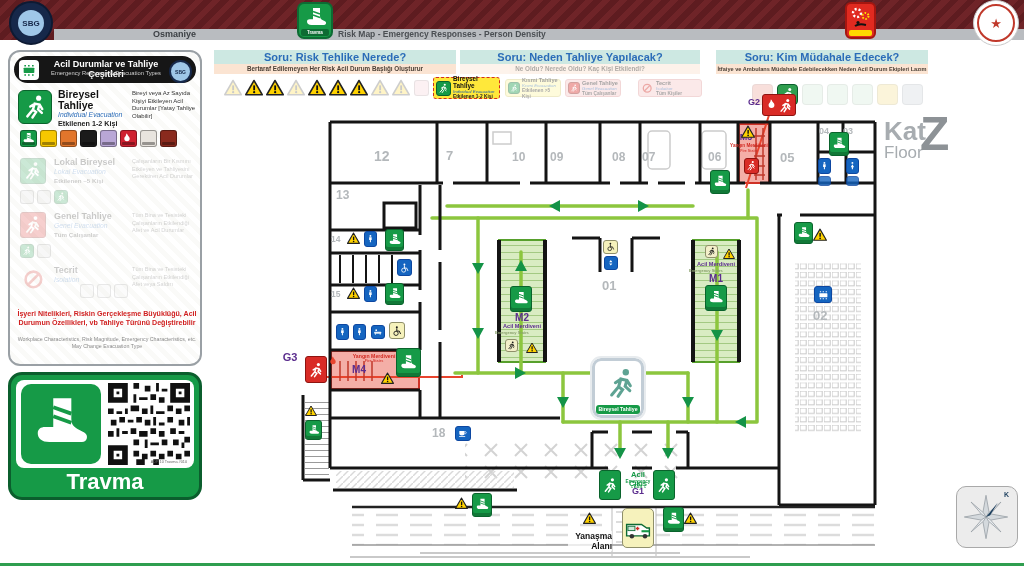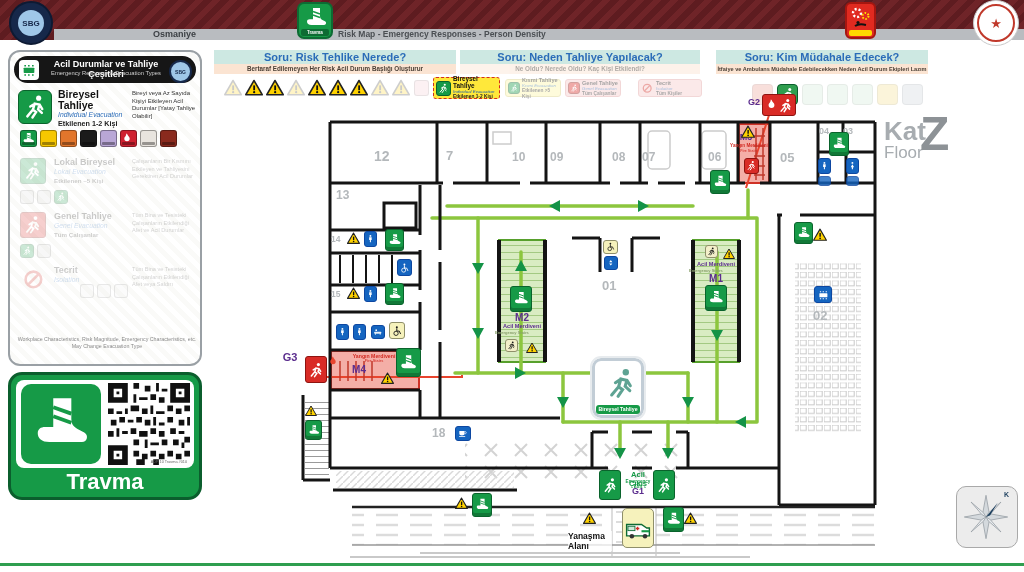--- a/index.html
+++ b/index.html
@@ -309,6 +309,7 @@
       <div class="mini" style="left:104px;top:232px;width:14px;height:14px;background:#eee"></div>
     </div>
 
+    <div class="noteTR">İşyeri Nitelikleri, Riskin Gerçekleşme Büyüklüğü, Acil Durumun Özellikleri, vb Tahliye Türünü Değiştirebilir</div>
     <div class="noteEN">Workplace Characteristics, Risk Magnitude, Emergency Characteristics, etc. May Change Evacuation Type</div>
   </div>
 

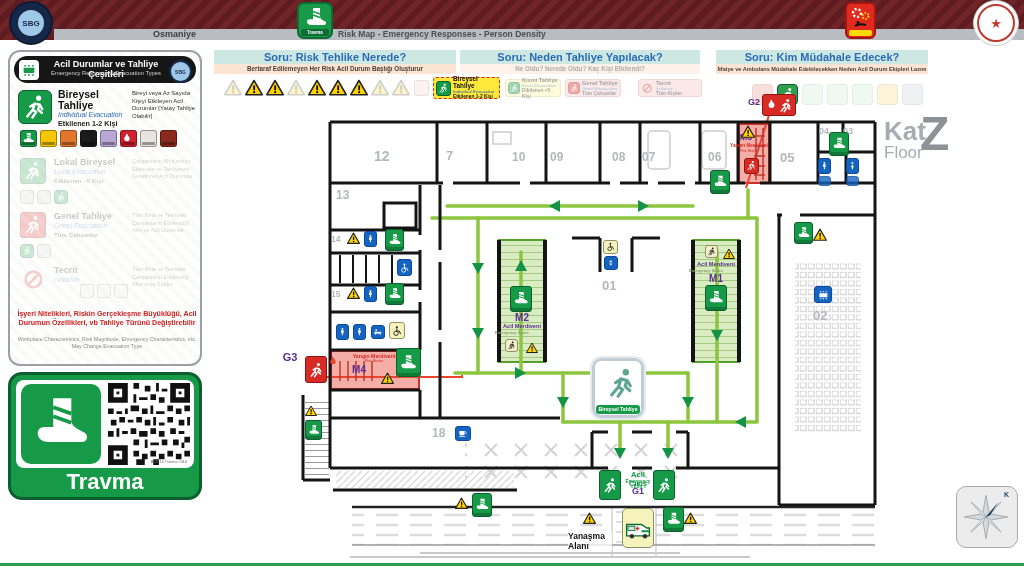--- a/index.html
+++ b/index.html
@@ -782,7 +782,7 @@
   <div class="klbl" style="left:884px;top:143px;font-size:17px;font-weight:normal">Floor</div>
   <div class="klbl" style="left:920px;top:106px;font-size:48px;color:#8d9296">Z</div>
 
-  <div class="abs" style="left:568px;top:531px;width:44px;text-align:left;font-weight:bold;font-size:8.5px;color:#111;line-height:10px;background:rgba(255,255,255,.75)">
+  <div class="abs" style="left:568px;top:531px;width:44px;text-align:right;font-weight:bold;font-size:8.5px;color:#111;line-height:10px;background:rgba(255,255,255,.75)">
     <span>Yanaşma</span><br>
     <span>Alanı</span>
   </div>

